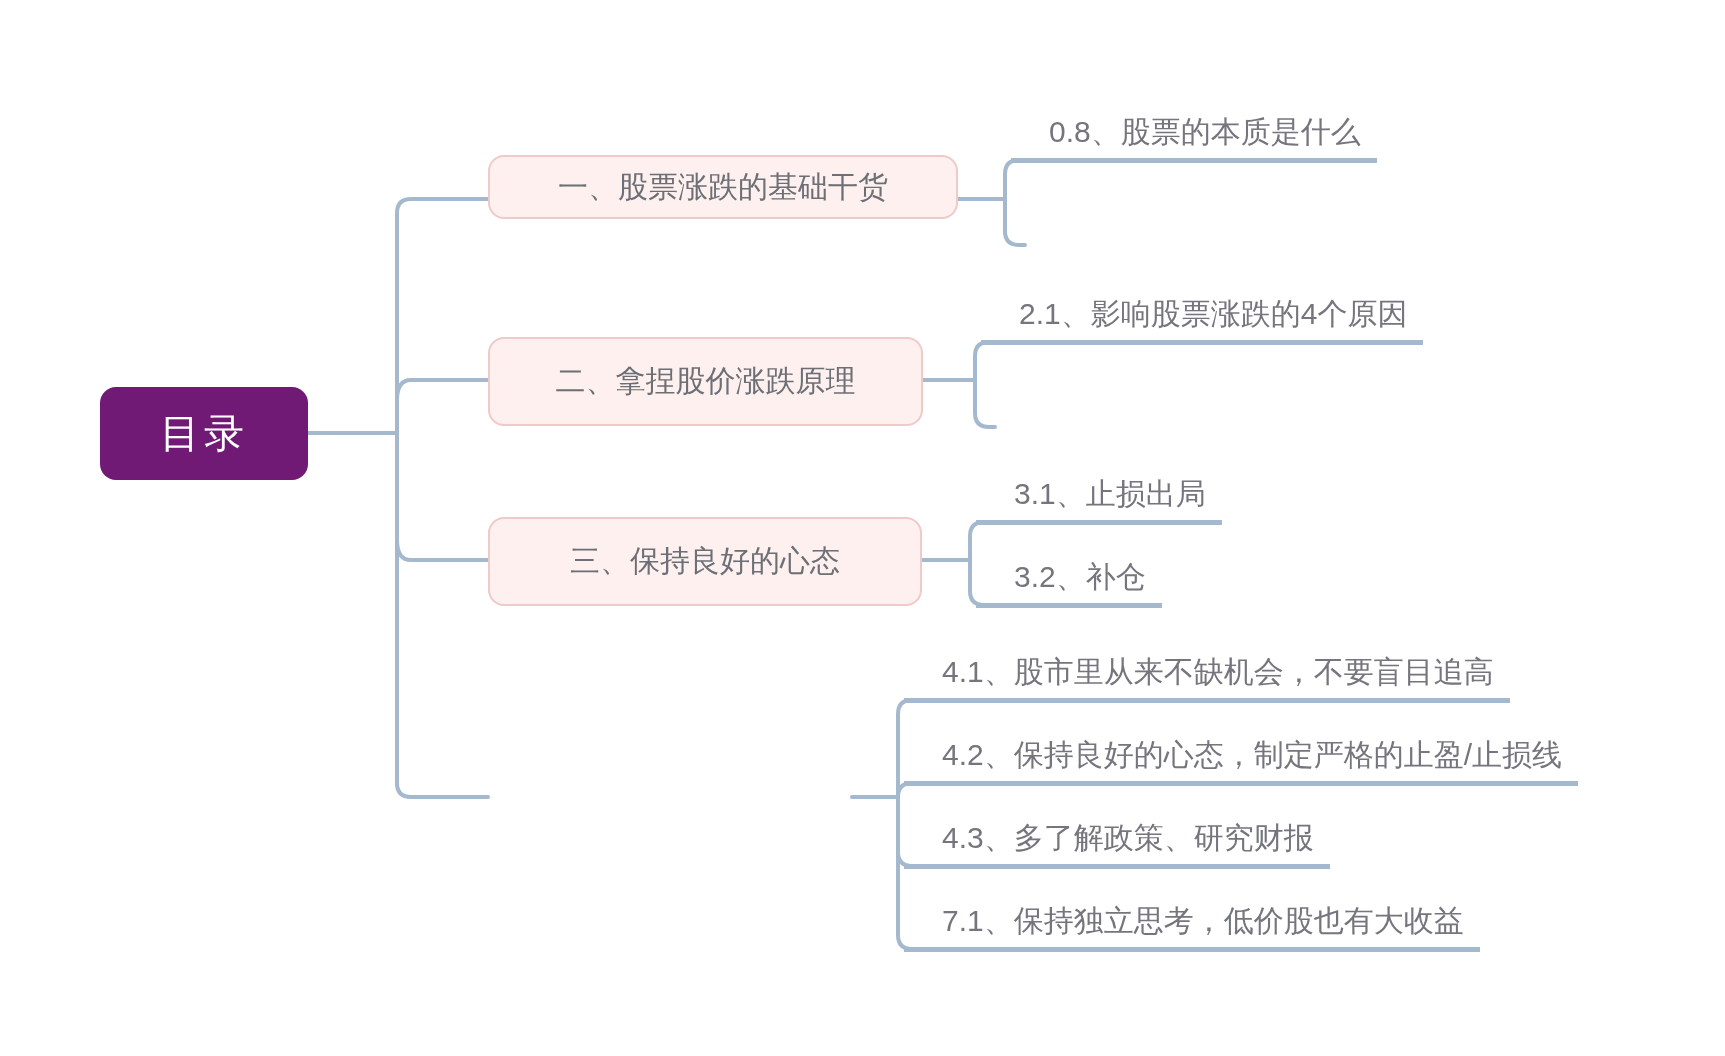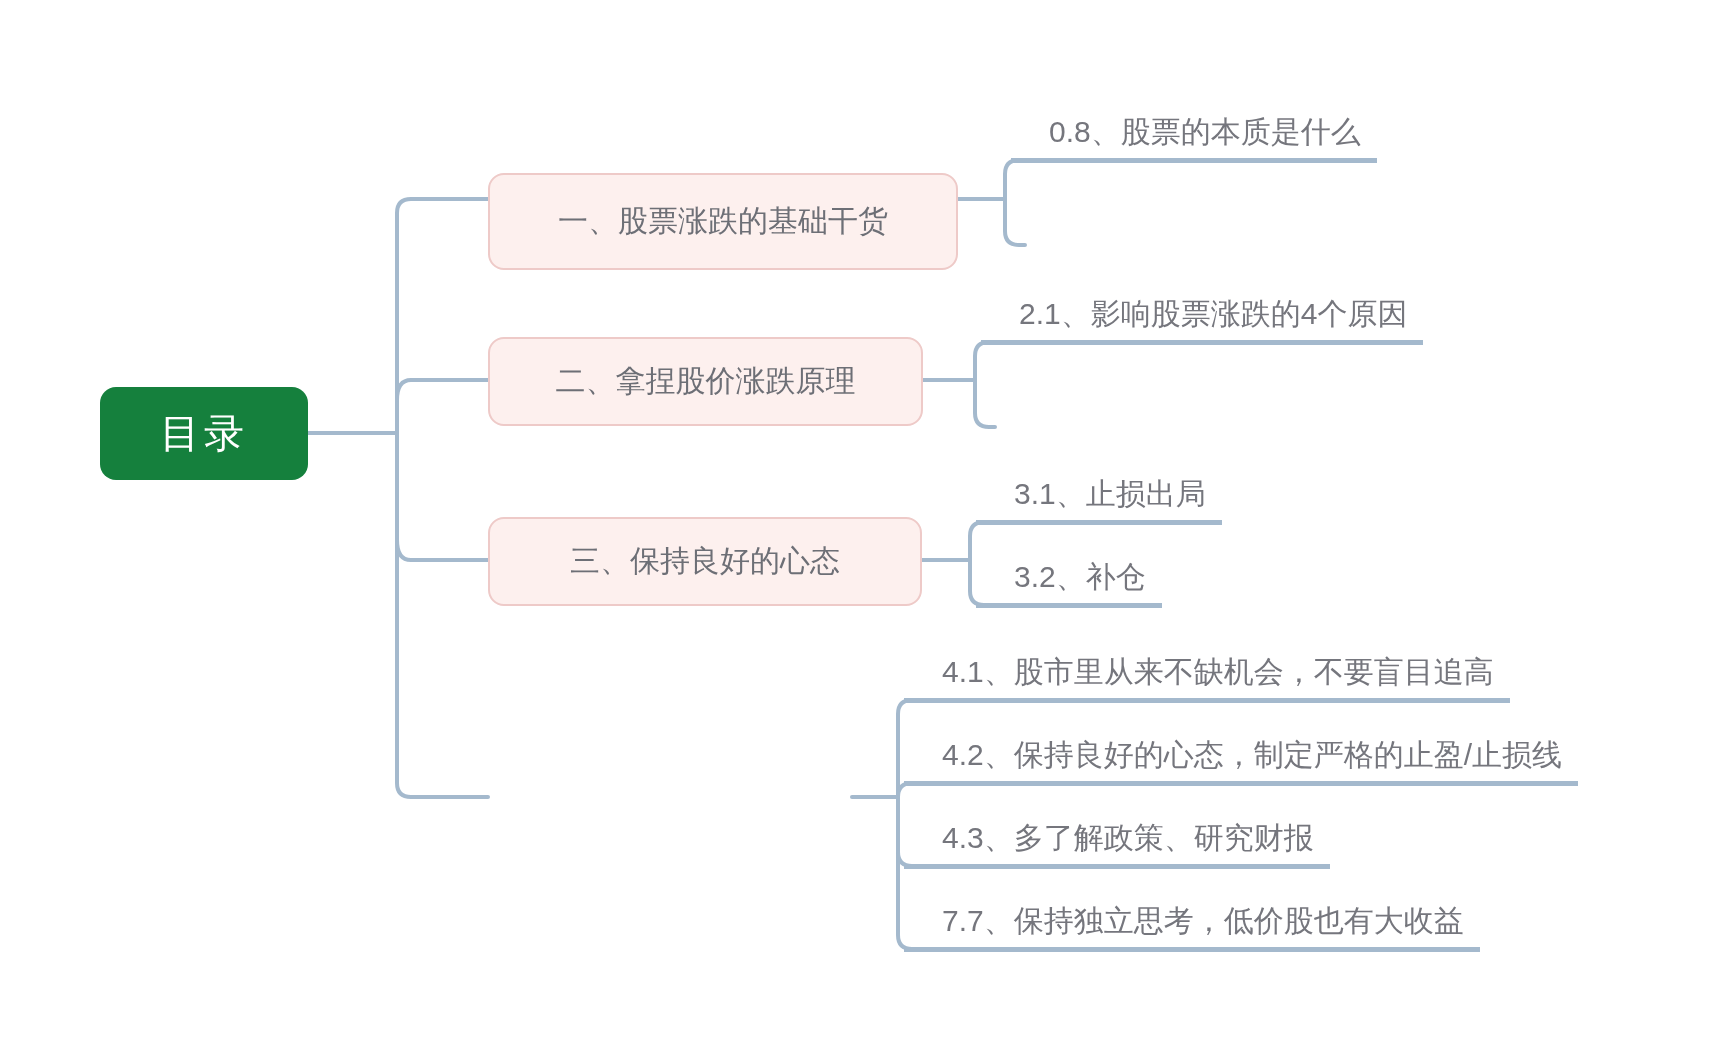--- a/index.html
+++ b/index.html
@@ -23,7 +23,7 @@
     color:#6d6f76;font-size:30px;white-space:nowrap;
     display:flex;align-items:center;justify-content:center;padding:0 30px;
   }
-  .b1{left:488px;top:173px;min-width:470px;height:97px;}
+  .b1{left:488px;top:155px;min-width:470px;height:64px;}
   .b2{left:488px;top:337px;min-width:435px;height:89px;text-align:right;}
   .b3{left:488px;top:517px;min-width:434px;height:89px;}
   .b4{left:488px;top:754px;min-width:364px;height:86px;}

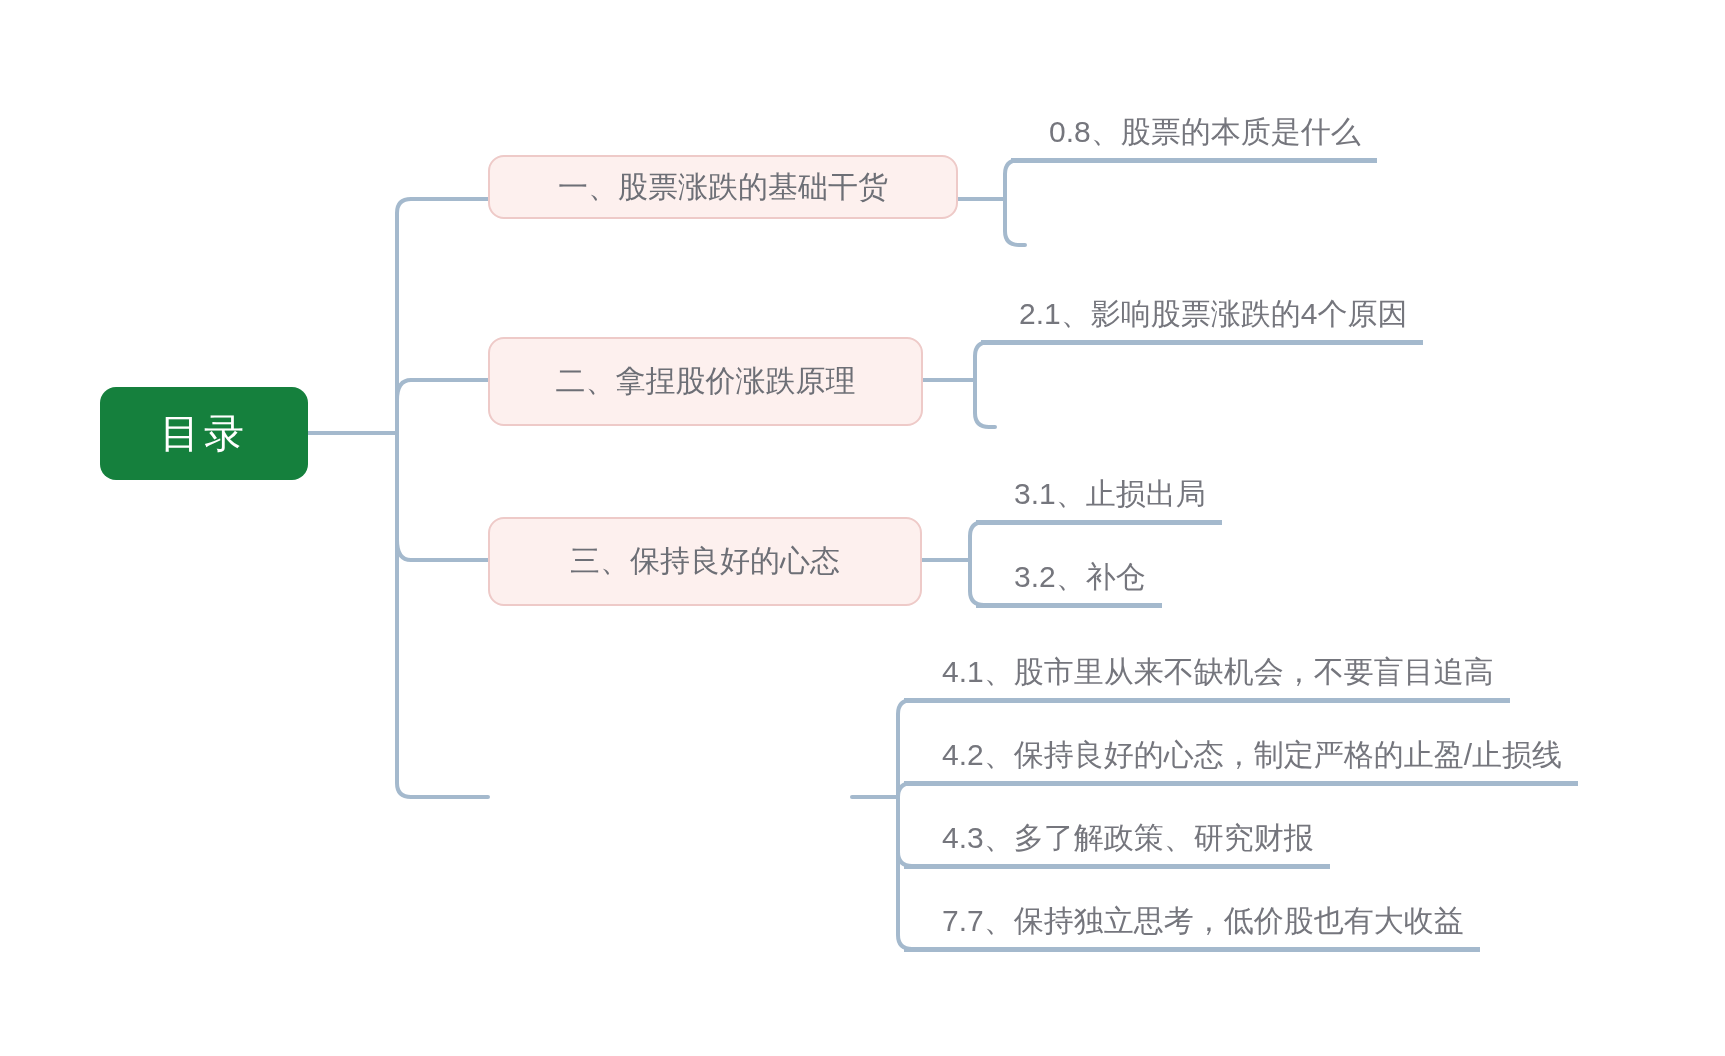--- a/index.html
+++ b/index.html
@@ -13,7 +13,7 @@
 
   .root-topic{
     position:absolute;left:100px;top:387px;min-width:208px;height:93px;
-    box-sizing:border-box;background:#15803d;border-radius:16px;
+    box-sizing:border-box;background:#701a75;border-radius:16px;
     color:#ffffff;font-size:40px;letter-spacing:4px;
     display:flex;align-items:center;justify-content:center;white-space:nowrap;
   }

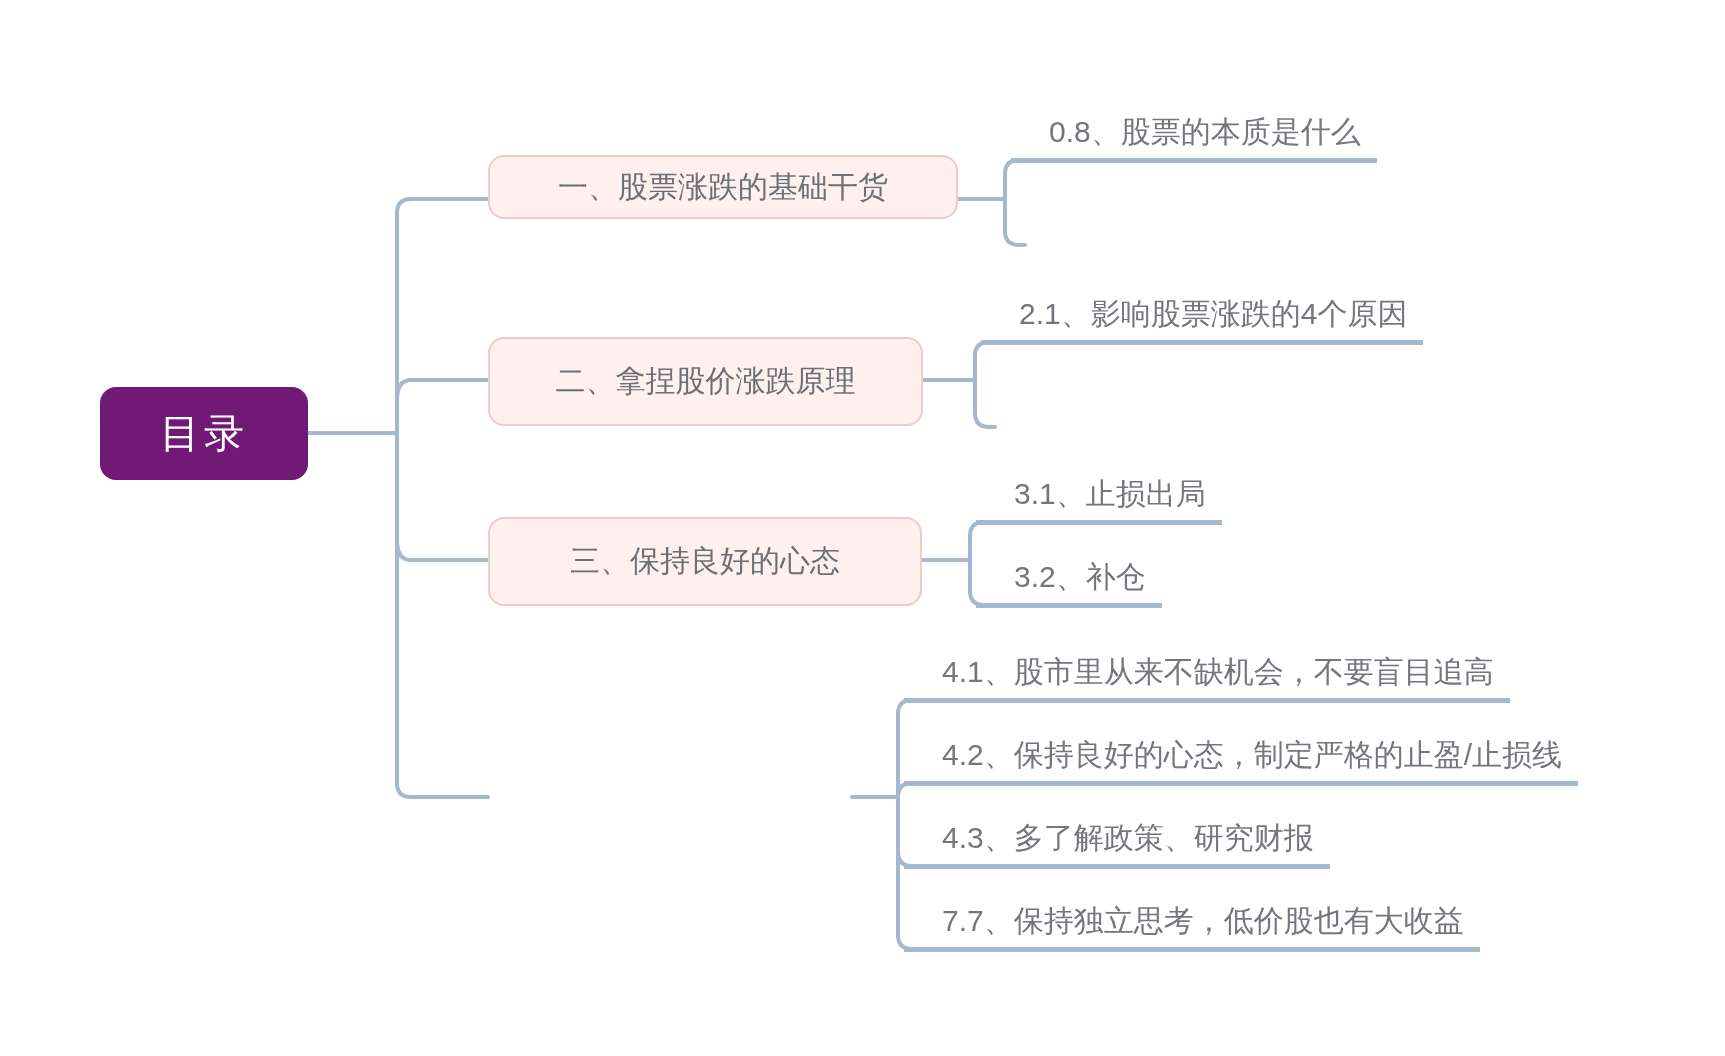--- a/index.html
+++ b/index.html
@@ -94,7 +94,7 @@
   <div class="child c41">4.1、股市里从来不缺机会，不要盲目追高</div>
   <div class="child c42">4.2、保持良好的心态，制定严格的止盈/止损线</div>
   <div class="child c43">4.3、多了解政策、研究财报</div>
-  <div class="child c44">7.7、保持独立思考，低价股也有大收益</div>
+  <div class="child c44">7.1、保持独立思考，低价股也有大收益</div>
 
 </div>
 

